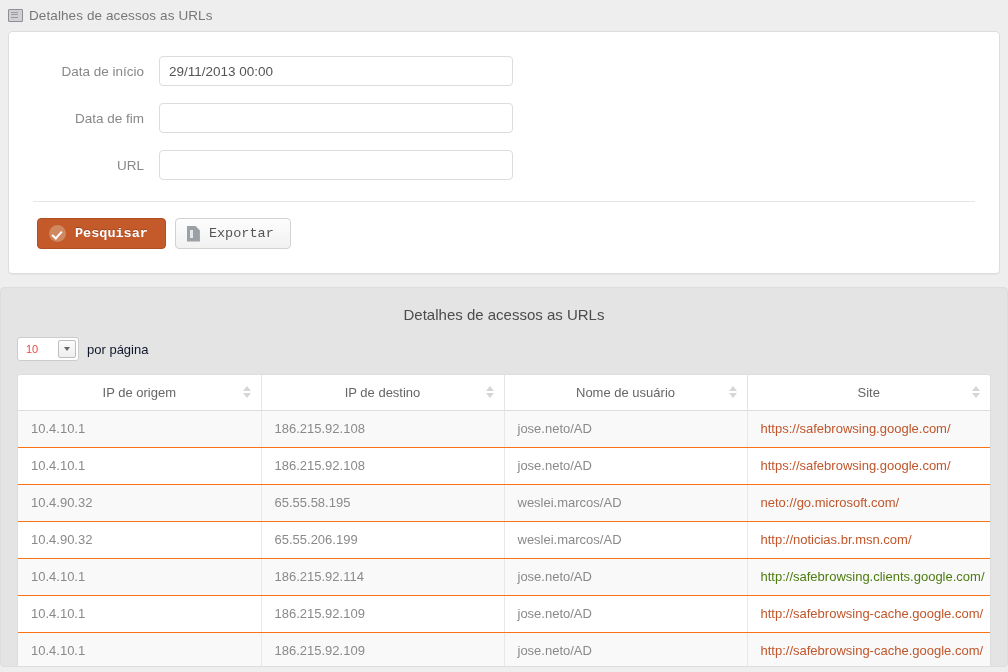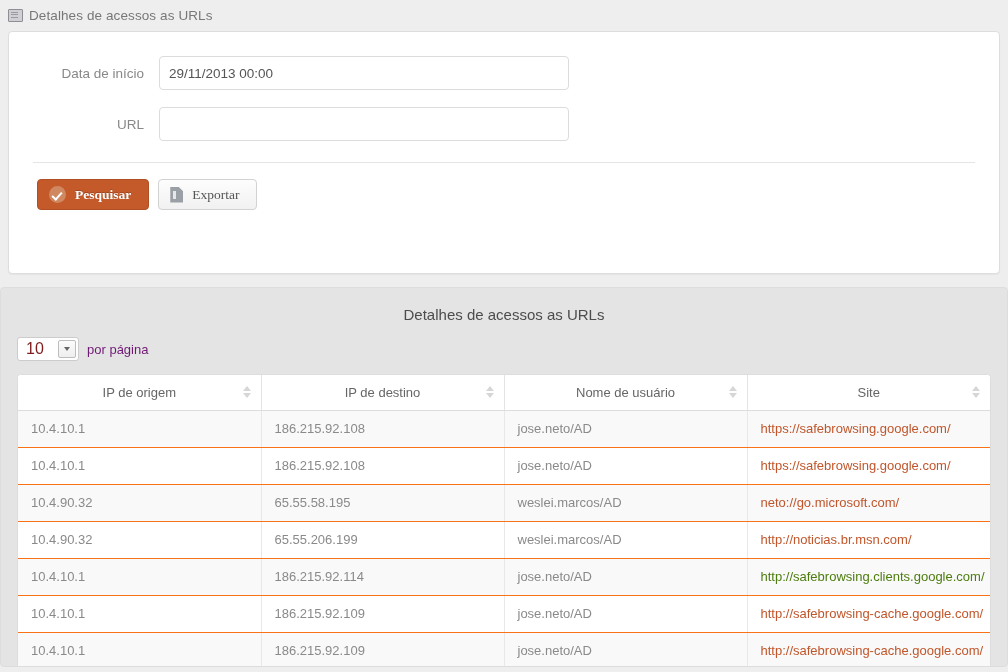--- a/index.html
+++ b/index.html
@@ -70,14 +70,14 @@
     box-sizing: border-box;
   }
   .form-input {
-    width: 410px;
+    width: 354px;
     height: 30px;
     border: 1px solid #dcdcdc;
     border-radius: 4px;
     font-family: "Liberation Sans", sans-serif;
     font-size: 13.5px;
     color: #555555;
-    padding: 16px 9px;
+    padding: 8px 9px;
     box-sizing: border-box;
     background: #fff;
     outline: none;

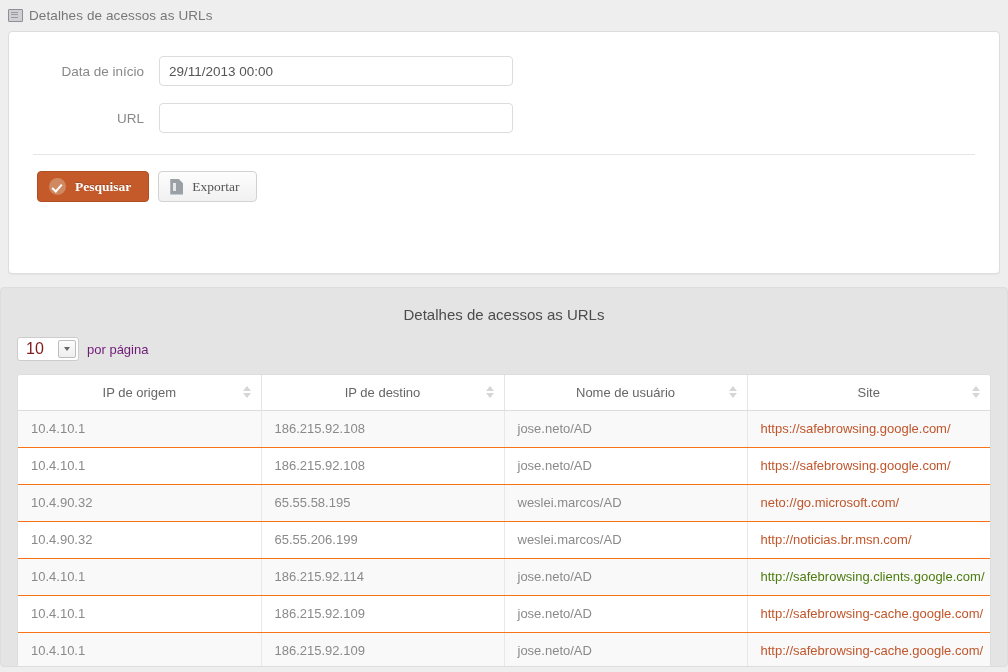--- a/index.html
+++ b/index.html
@@ -310,6 +310,10 @@
       <input class="form-input" type="text" value="29/11/2013 00:00" style="">
     </div>
 
+    <div class="form-row">
+      <label class="form-label">Data de fim</label>
+      <input class="form-input" type="text" value="" style="">
+    </div>
 
     <div class="form-row">
       <label class="form-label">URL</label>

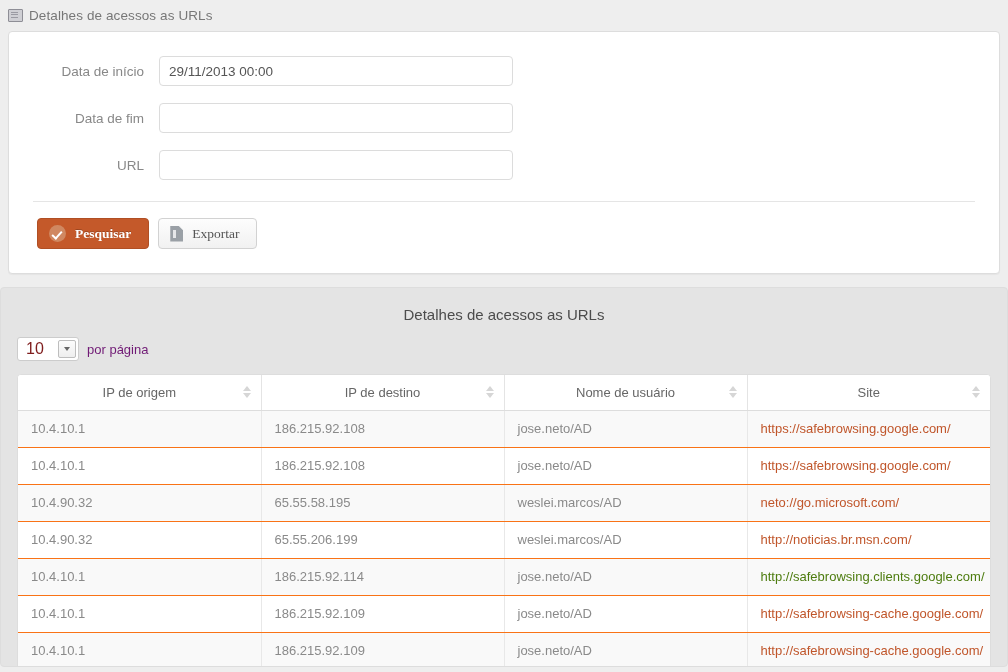--- a/index.html
+++ b/index.html
@@ -108,7 +108,7 @@
     box-sizing: border-box;
     cursor: pointer;
     border: 1px solid transparent;
-    font-family: Liberation Serif, serif;
+    font-family: Liberation Mono, monospace;
   }
   .btn-primary {
     background: #c4592a;

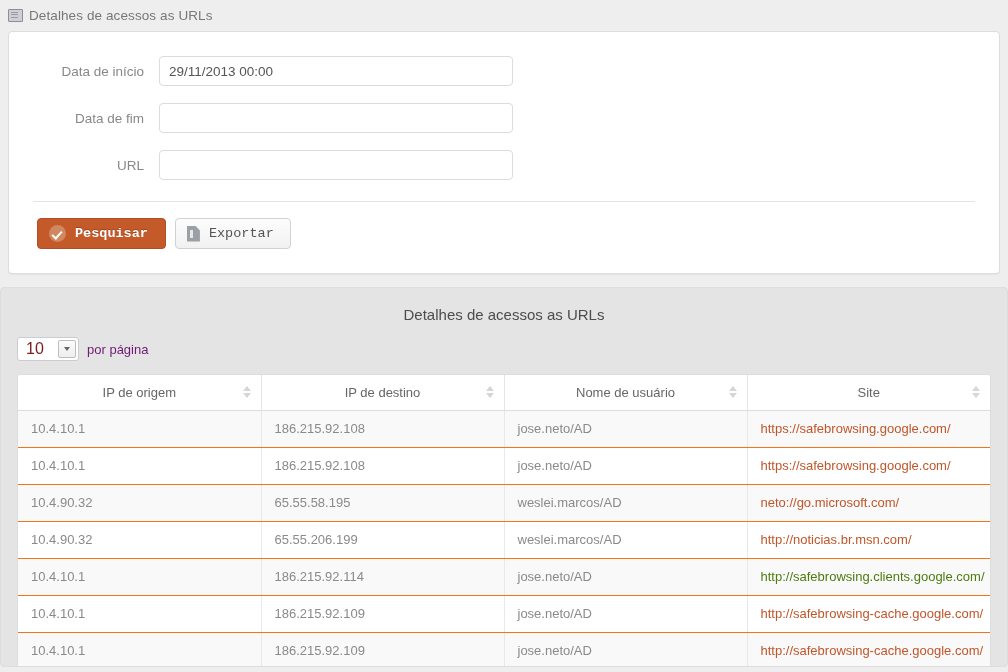--- a/index.html
+++ b/index.html
@@ -201,8 +201,8 @@
     box-sizing: border-box;
   }
   .pp-value {
-    font-size: 16px;
-    color: #7f1d1d;
+    font-size: 11px;
+    color: #ef4444;
     padding-left: 8px;
   }
   .pp-arrow {

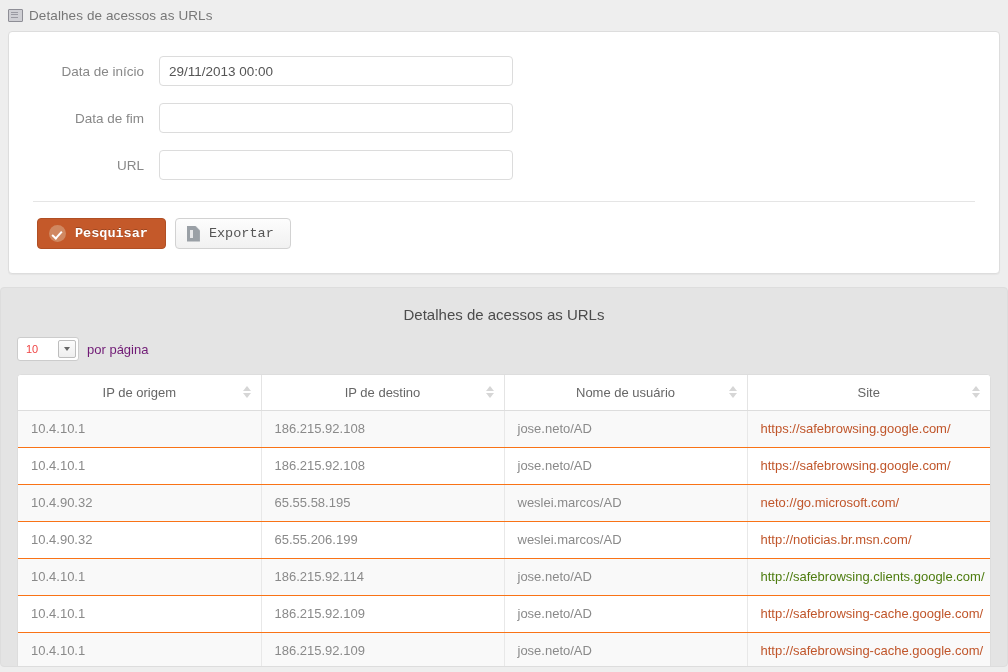--- a/index.html
+++ b/index.html
@@ -226,7 +226,7 @@
   }
   .pp-label {
     font-size: 13px;
-    color: #701a75;
+    color: #0f172a;
   }
 
   

